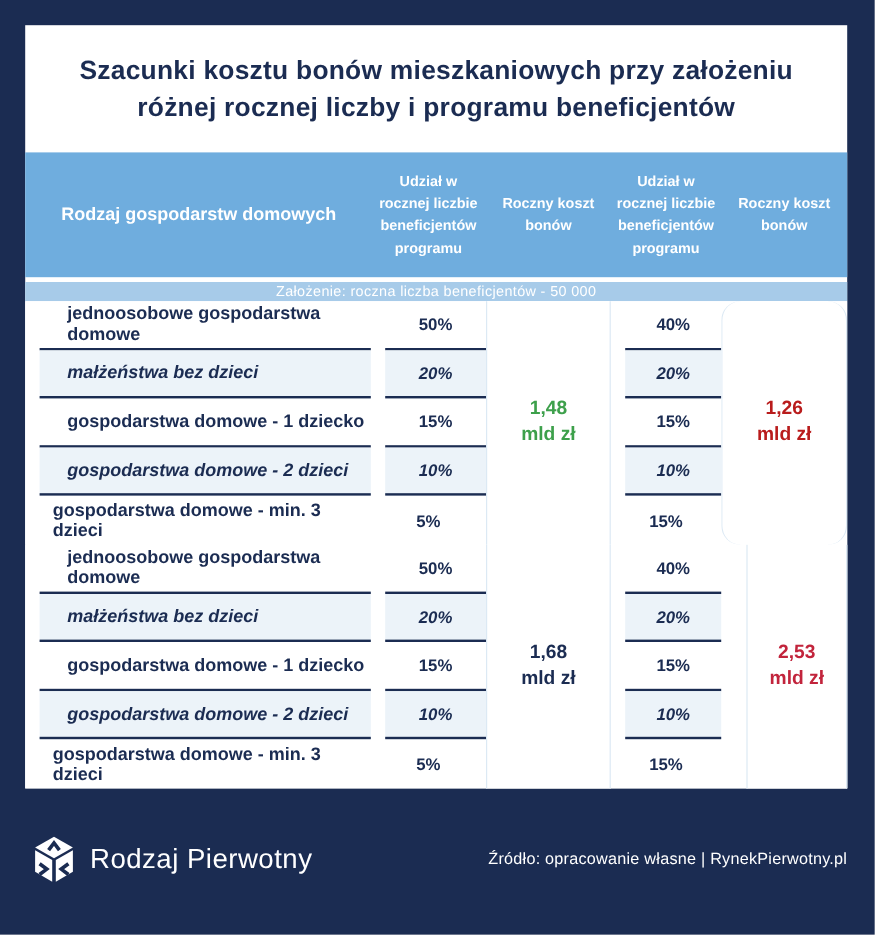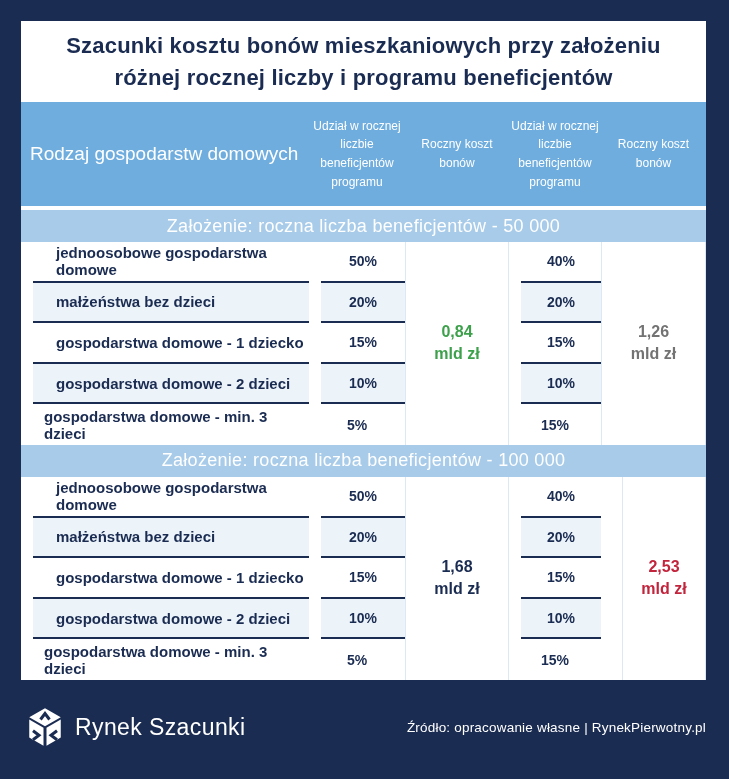--- a/index.html
+++ b/index.html
@@ -12,7 +12,7 @@
 
   
   .title-block {
-    height:81px; box-sizing:border-box;
+    height:106px; box-sizing:border-box;
     display:flex; flex-direction:column; justify-content:center;
     text-align:center; color:#1b2c52;
     font-size:22px; font-weight:700; line-height:1.42; letter-spacing:.2px;

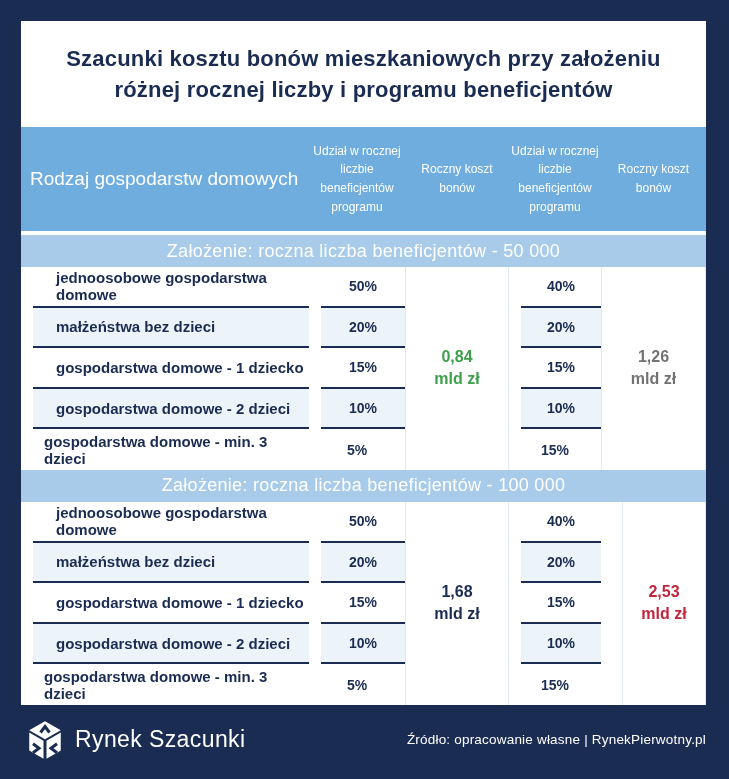--- a/index.html
+++ b/index.html
@@ -24,7 +24,7 @@
     height:104px; background:#6fadde; color:#ffffff;
     align-items:center; margin-bottom:4px;
   }
-  .th { text-align:center; font-weight:400; font-size:12px; line-height:1.55; padding:0 2px; }
+  .th { text-align:center; font-weight:700; font-size:12px; line-height:1.55; padding:0 2px; }
   .th-household { text-align:left; padding-left:9px; font-size:19px; }
 
   

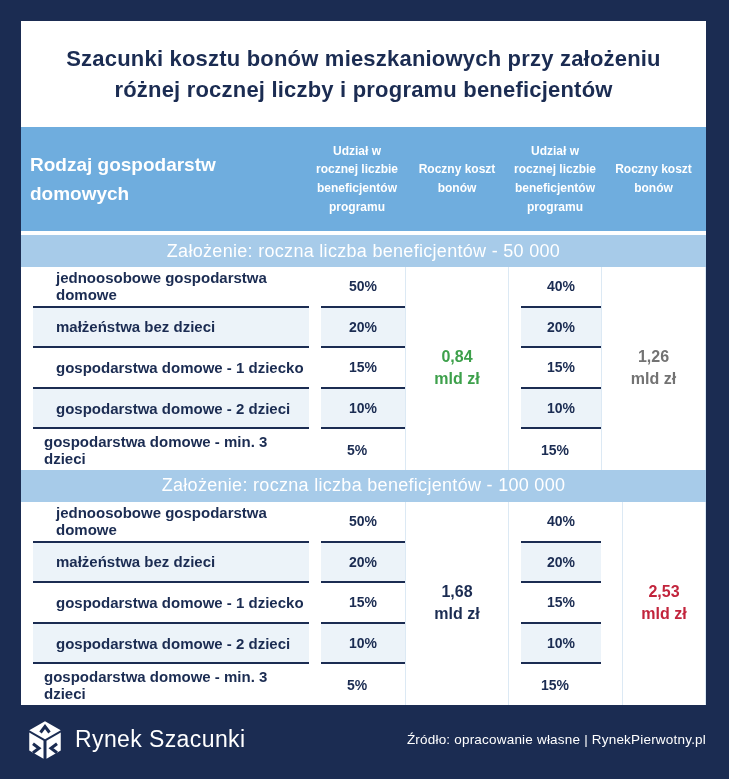--- a/index.html
+++ b/index.html
@@ -25,7 +25,7 @@
     align-items:center; margin-bottom:4px;
   }
   .th { text-align:center; font-weight:700; font-size:12px; line-height:1.55; padding:0 2px; }
-  .th-household { text-align:left; padding-left:9px; font-size:19px; }
+  .th-household { text-align:left; padding-left:30px; font-size:15px; }
 
   
   .band {

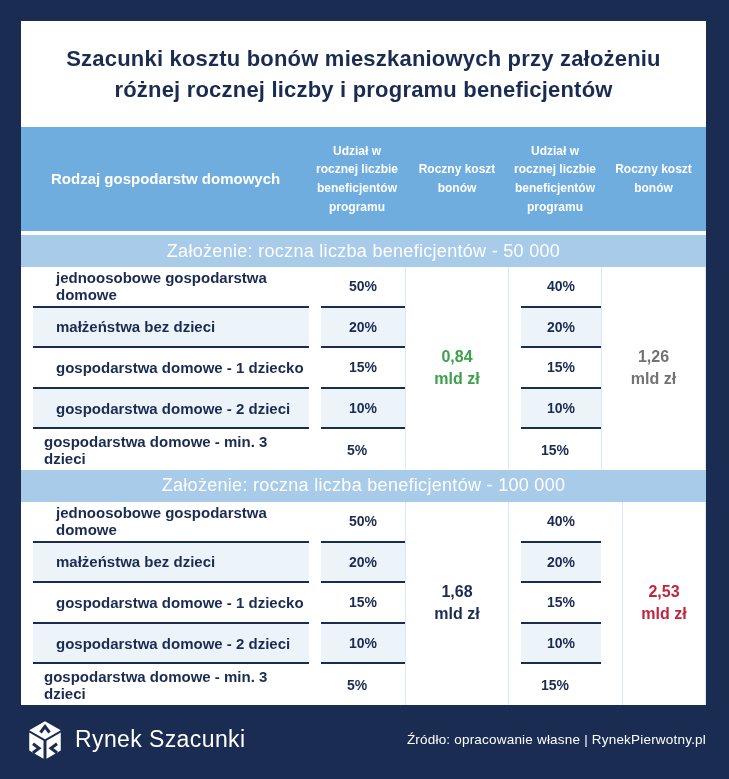--- a/index.html
+++ b/index.html
@@ -29,9 +29,9 @@
 
   
   .band {
-    height:32px; background:#a7cbe9; color:#ffffff;
+    height:16px; background:#a7cbe9; color:#ffffff;
     display:flex; align-items:center; justify-content:center;
-    font-size:18px; font-weight:500; letter-spacing:.3px;
+    font-size:12px; font-weight:500; letter-spacing:.3px;
   }
 
   

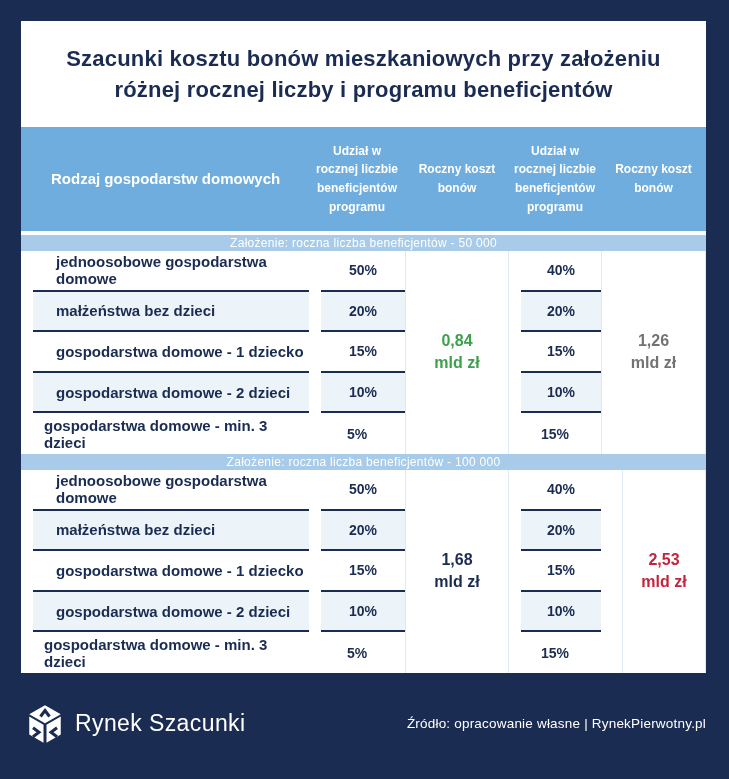--- a/index.html
+++ b/index.html
@@ -47,7 +47,7 @@
   .p2  { grid-column:4; }
   .pct { justify-content:center; font-size:14px; font-weight:700; }
   .r1{grid-row:1}.r2{grid-row:2}.r3{grid-row:3}.r4{grid-row:4}.r5{grid-row:5}
-  .alt { background:#ecf3f9; }
+  .alt { background:#ecf3f9;font-style:italic; }
   .sep { border-bottom:2px solid #1b2c52;margin-left:12px; }
   .cost {
     box-sizing:border-box; grid-row:1/6; background:#ffffff;

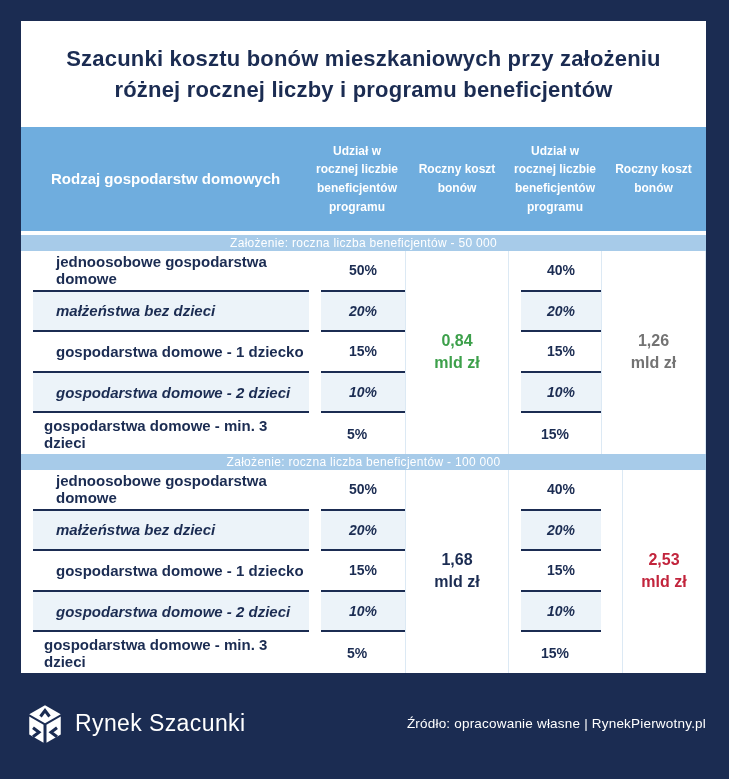--- a/index.html
+++ b/index.html
@@ -107,7 +107,7 @@
       <div class="cell pct p2 r5">15%</div>
 
       <div class="cost c1" style="color: rgb(61, 160, 75);">
-        <div>0,84</div>
+        <div>1,48</div>
         <div>mld zł</div>
       </div>
       <div class="cost c2" style="color: #737373;">

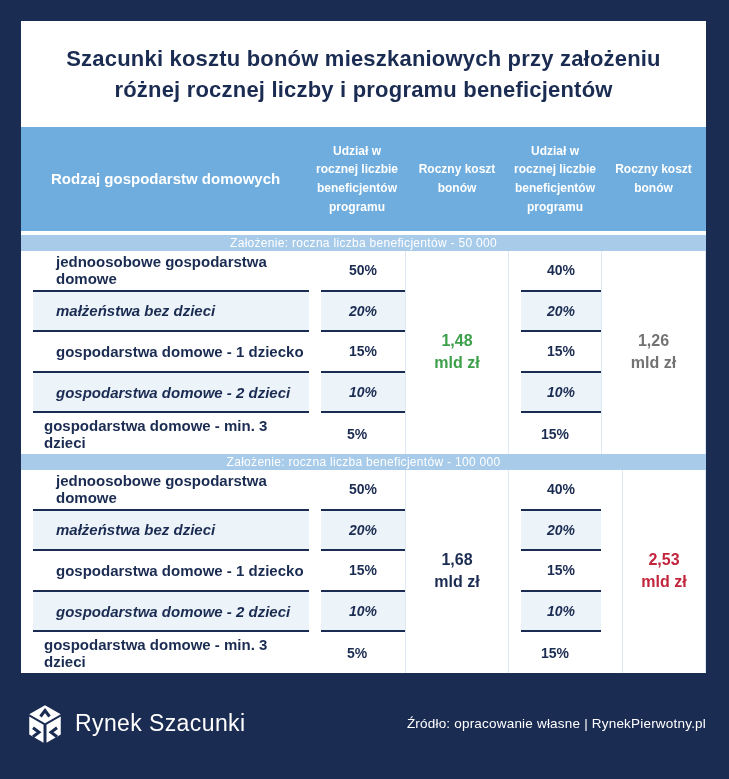--- a/index.html
+++ b/index.html
@@ -110,7 +110,7 @@
         <div>1,48</div>
         <div>mld zł</div>
       </div>
-      <div class="cost c2" style="color: #737373;">
+      <div class="cost c2" style="color: #b91c1c; border-radius: 16px;">
         <div>1,26</div>
         <div>mld zł</div>
       </div>

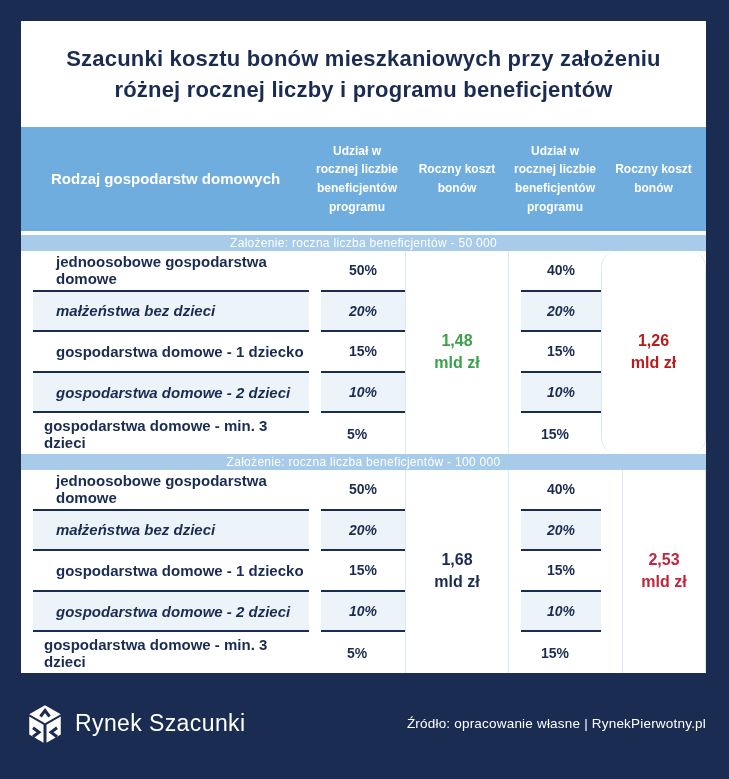--- a/index.html
+++ b/index.html
@@ -116,7 +116,6 @@
       </div>
     </div>
 
-    <div class="band">Założenie: roczna liczba beneficjentów - 100 000</div>
     <div class="rows">
       <div class="cell lbl r1 sep">jednoosobowe gospodarstwa domowe</div>
       <div class="cell pct p1 r1 sep">50%</div>

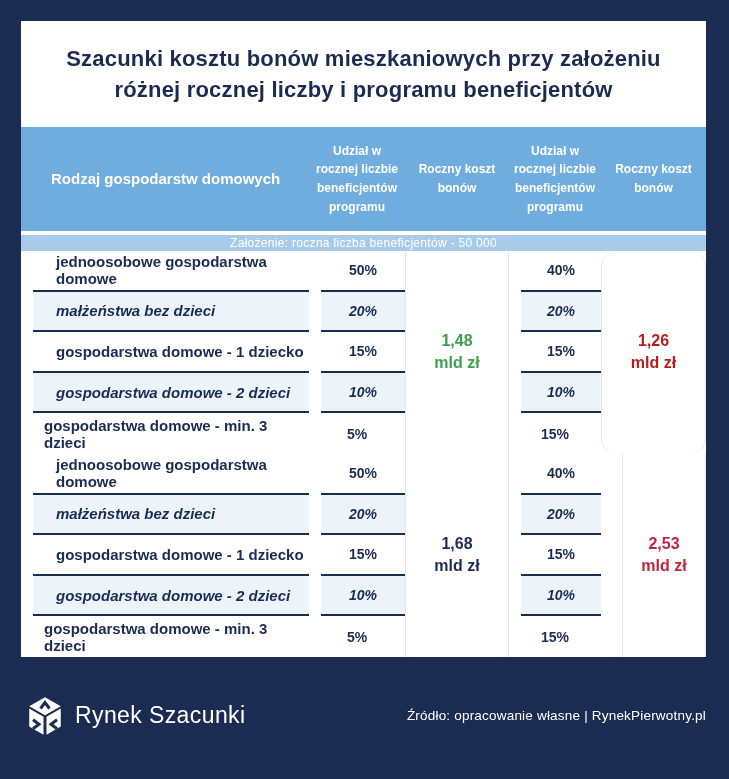--- a/index.html
+++ b/index.html
@@ -161,7 +161,7 @@
           <path d="M40 31 L32 37 L40 43" stroke="#1b2c52" stroke-width="4" fill="none"></path>
         </svg>
       </span>
-      <span>Rynek Szacunki</span>
+      <span>Rodzaj Pierwotny</span>
     </div>
     <div class="source">Źródło: opracowanie własne | RynekPierwotny.pl</div>
   </div>

